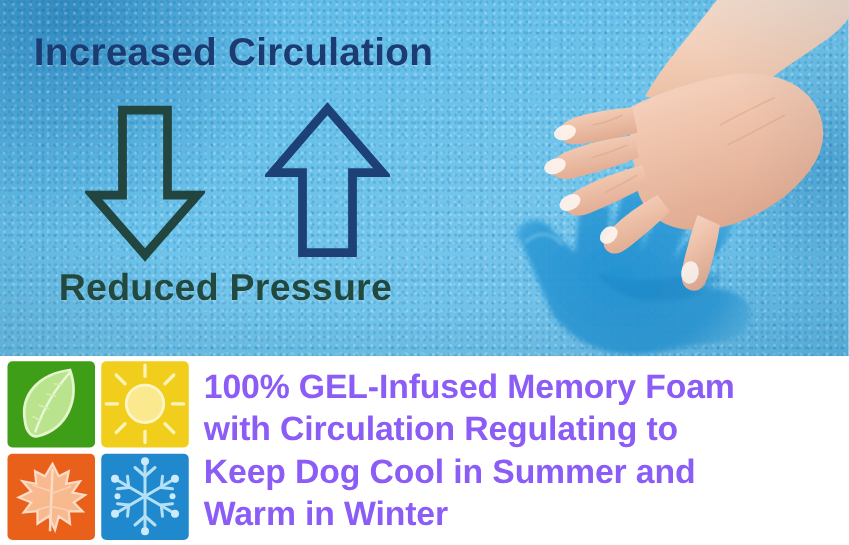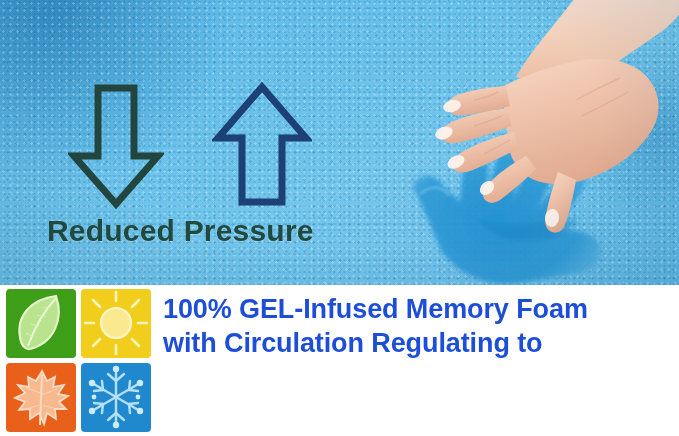--- a/index.html
+++ b/index.html
@@ -167,6 +167,7 @@
       </svg>
     </div>
 
+    <div class="line-top">Increased Circulation</div>
     <div class="line-bottom">Reduced Pressure</div>
   </div>
 

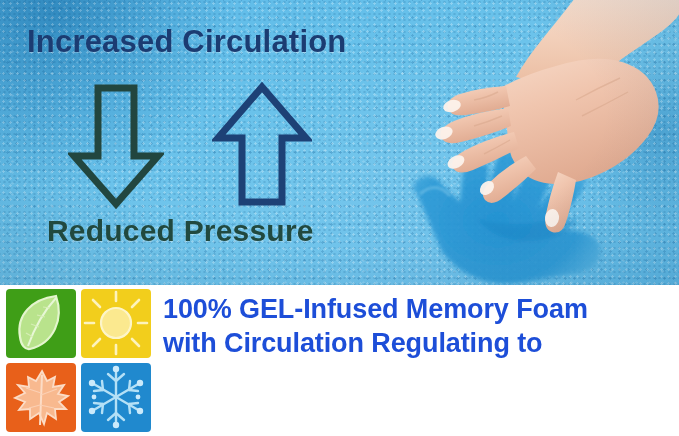--- a/index.html
+++ b/index.html
@@ -63,7 +63,7 @@
 
   .copy{position:absolute;left:163px;top:7px;width:512px;}
   .copy .ln{
-    font-size:27px;font-weight:bold;color:#1d4ed8;
+    font-size:27px;font-weight:bold;color:#8b5cf6;
     line-height:34px;white-space:nowrap;letter-spacing:-.1px;
   }
 </style>

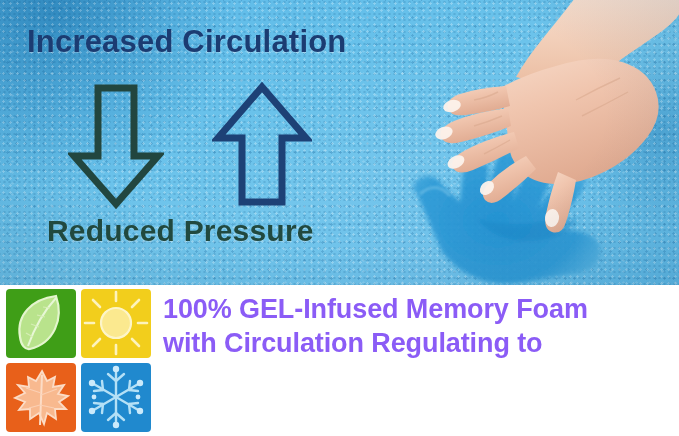--- a/index.html
+++ b/index.html
@@ -257,6 +257,7 @@
     <div class="copy">
       <div class="ln">100% GEL-Infused Memory Foam</div>
       <div class="ln">with Circulation Regulating to</div>
+      <div class="ln">Keep Dog Cool in Summer and</div>
     </div>
 
   </div>

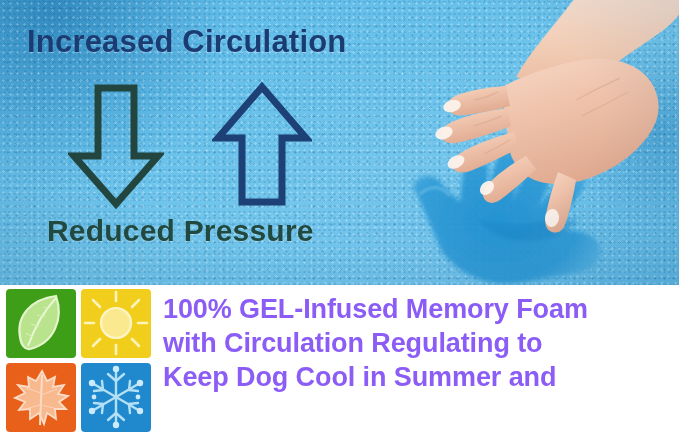--- a/index.html
+++ b/index.html
@@ -258,6 +258,7 @@
       <div class="ln">100% GEL-Infused Memory Foam</div>
       <div class="ln">with Circulation Regulating to</div>
       <div class="ln">Keep Dog Cool in Summer and</div>
+      <div class="ln">Warm in Winter</div>
     </div>
 
   </div>

